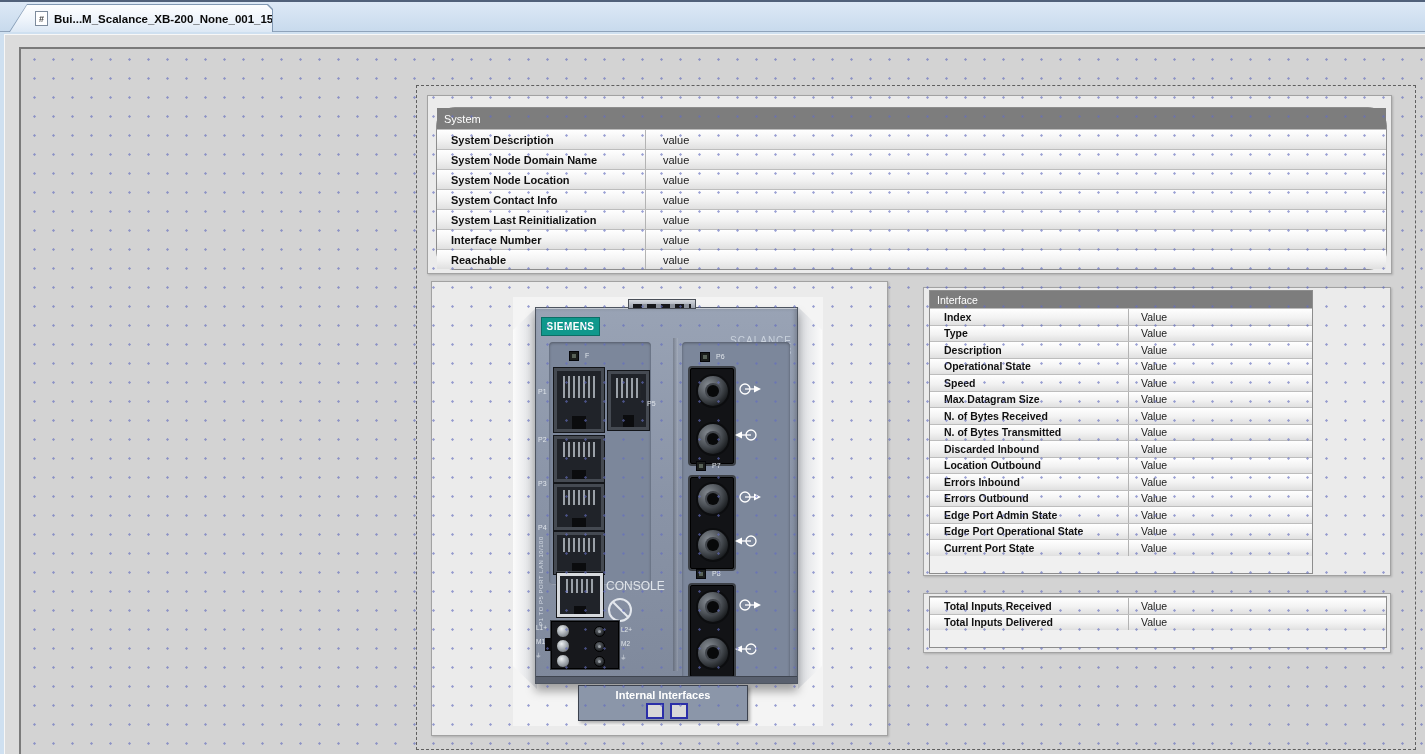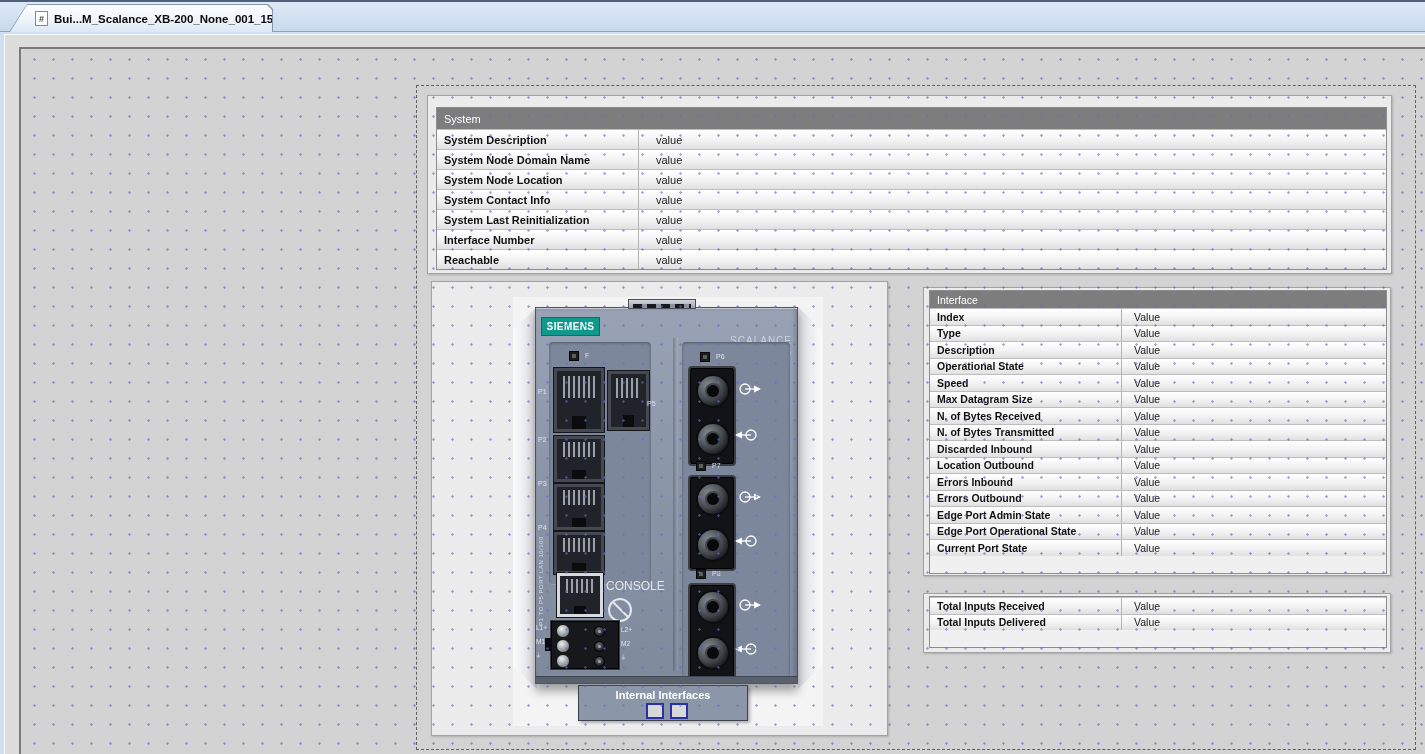--- a/index.html
+++ b/index.html
@@ -53,7 +53,7 @@
   .cell.lbl { font-weight:bold; color:#101010; padding-left:7px; border-right:1px solid #b3b3b3; flex:0 0 auto; }
   .cell.val { color:#1a1a1a; flex:1 1 auto; }
 
-  .tbl-system { left:437px; top:104px; width:951px; height:163px; }
+  .tbl-system { left:437px; top:104px; width:951px; height:163px;border-radius:19px; }
   .tbl-system .tbl-header { height:21px; font-size:11px; }
   .tbl-system .tbl-row { height:20px; font-size:11px; }
   .tbl-system .cell.lbl { width:202px; }

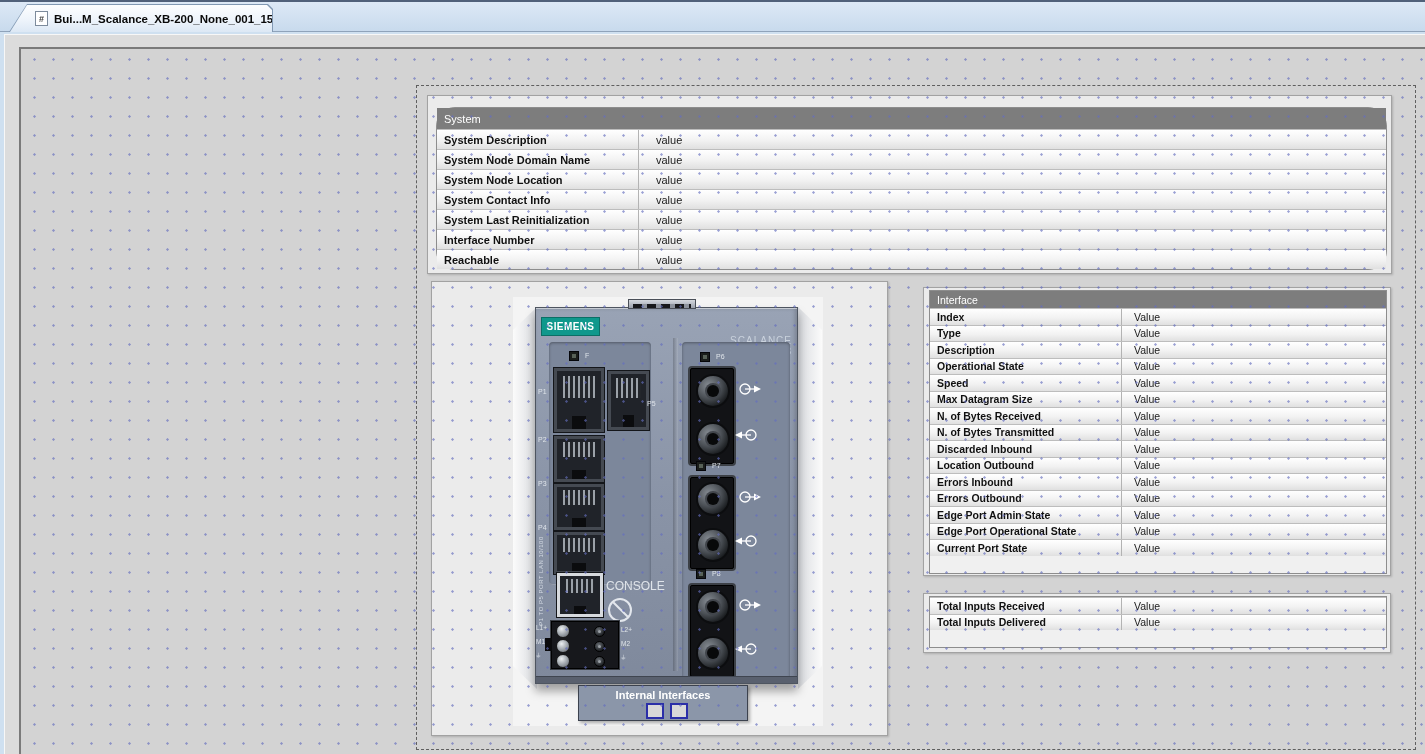--- a/index.html
+++ b/index.html
@@ -50,7 +50,7 @@
   .tbl-row { display:flex; background:linear-gradient(180deg,#ffffff 0%,#f2f2f2 55%,#e0e0e0 100%);
              border-top:1px solid #bdbdbd; overflow:hidden; }
   .cell { display:flex; align-items:center; white-space:nowrap; overflow:hidden; }
-  .cell.lbl { font-weight:bold; color:#101010; padding-left:7px; border-right:1px solid #b3b3b3; flex:0 0 auto; }
+  .cell.lbl { font-weight:bold; color:#101010; padding-left:7px; border-right:1px solid #b3b3b3; flex:0 0 auto;margin-left:7px; }
   .cell.val { color:#1a1a1a; flex:1 1 auto; }
 
   .tbl-system { left:437px; top:104px; width:951px; height:163px;border-radius:19px; }

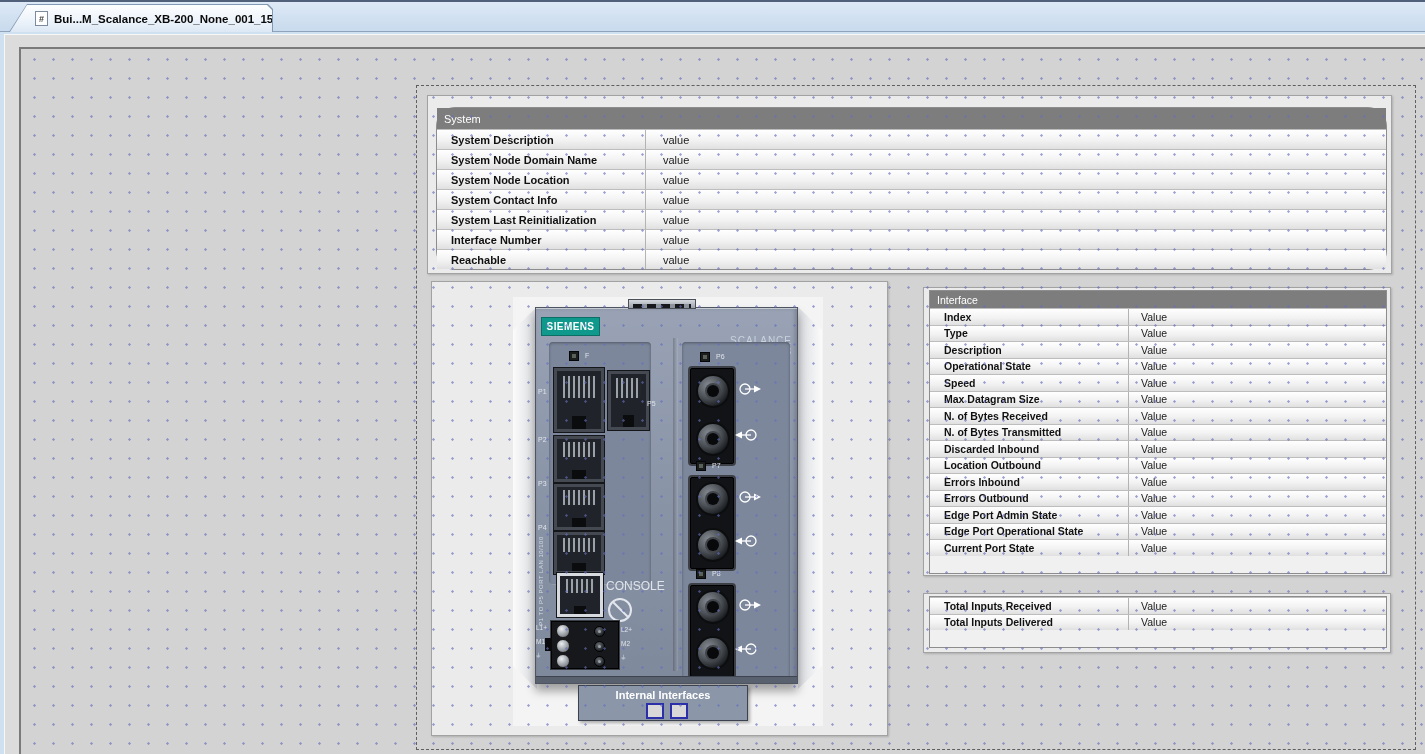--- a/index.html
+++ b/index.html
@@ -63,7 +63,7 @@
   .tbl-small .tbl-row { height:16.53px; font-size:10.5px; }
   .tbl-small .cell.lbl { width:192px; }
   .tbl-small .cell.val { padding-left:12px; }
-  .tbl-interface { left:930px; top:287px; width:458px; height:284px; }
+  .tbl-interface { left:930px; top:287px; width:384px; height:284px; }
   .tbl-ip        { left:930px; top:593px; width:458px; height:52px; }
 
   

